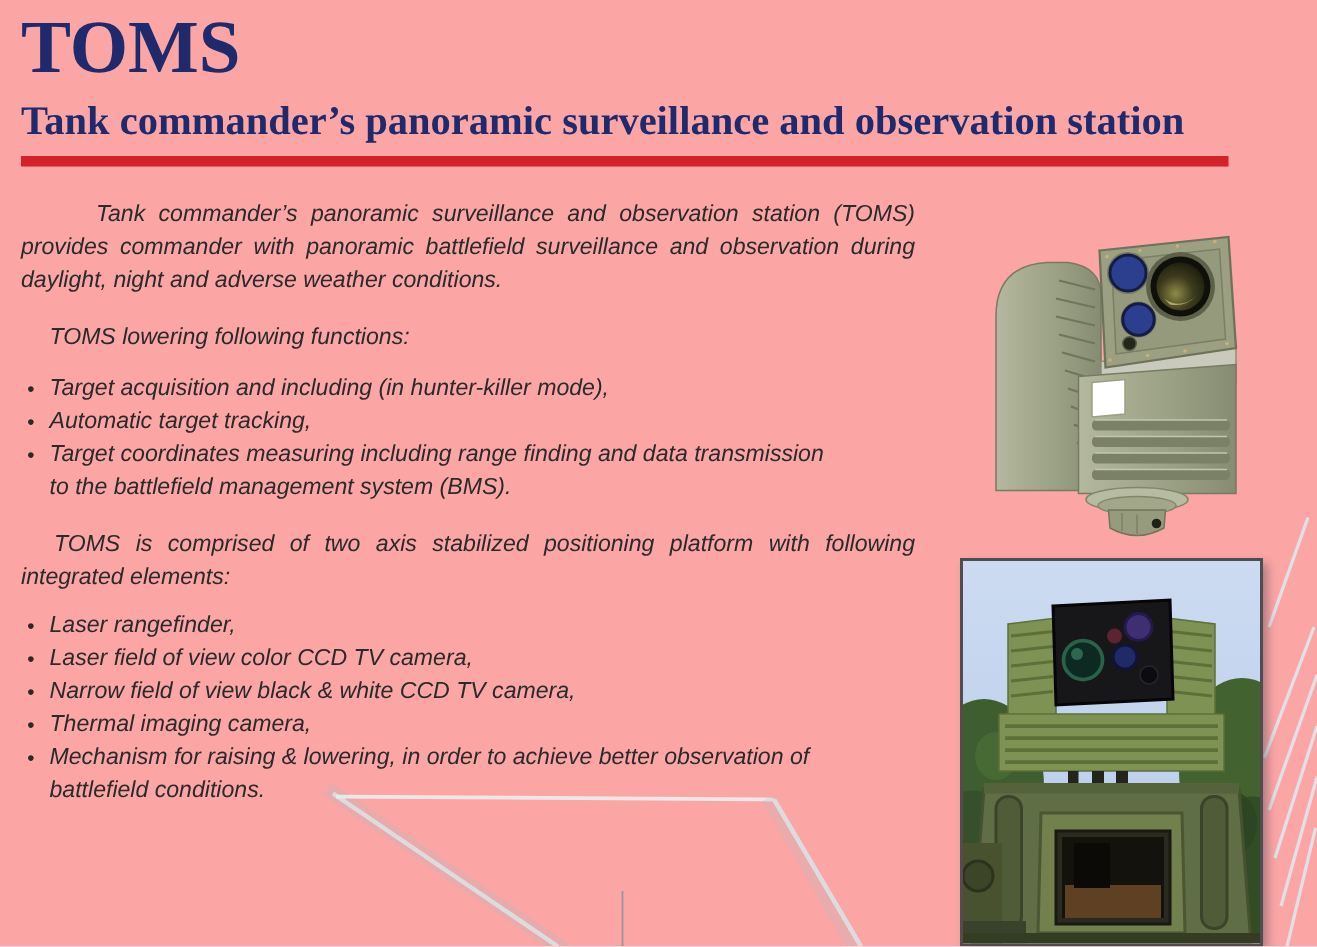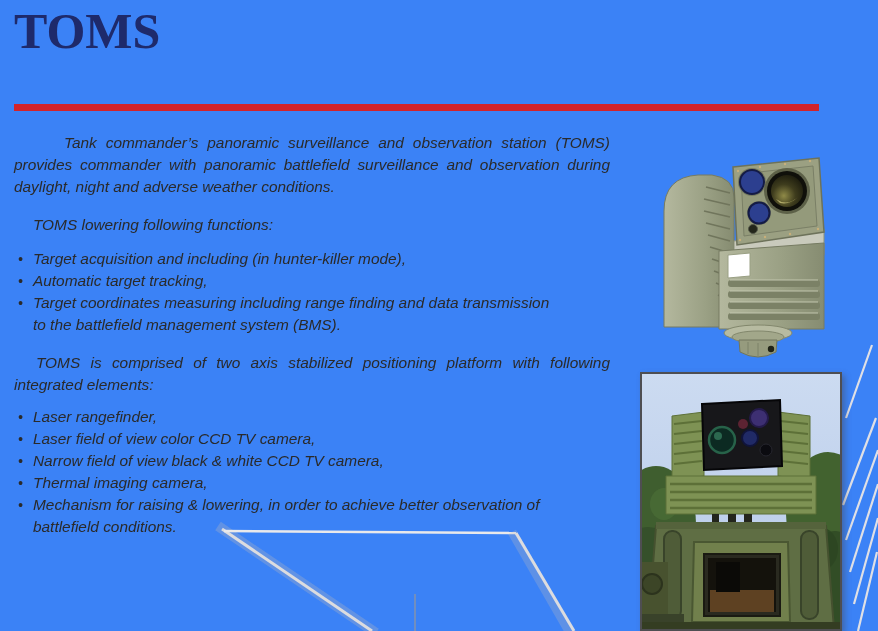--- a/index.html
+++ b/index.html
@@ -5,7 +5,7 @@
   html,body{margin:0;padding:0;background:#ffffff;}
   .page{
     position:relative; width:878px; height:631px; overflow:hidden;
-    background:#3b82f6; font-family:"Liberation Sans", sans-serif; color:#2a2a2a;
+    background:#fca5a5; font-family:"Liberation Sans", sans-serif; color:#2a2a2a;
   }
   
   .title{

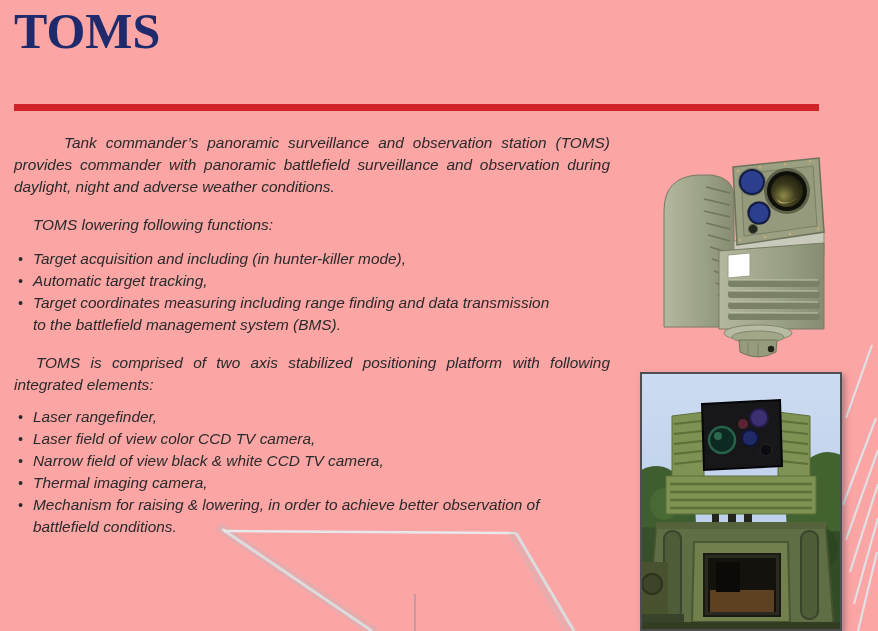--- a/index.html
+++ b/index.html
@@ -69,6 +69,7 @@
   </svg>
 
   <div class="title">TOMS</div>
+  <div class="subtitle">Tank commander’s panoramic surveillance and observation station</div>
   <div class="rule"></div>
 
   <div class="textcol">

